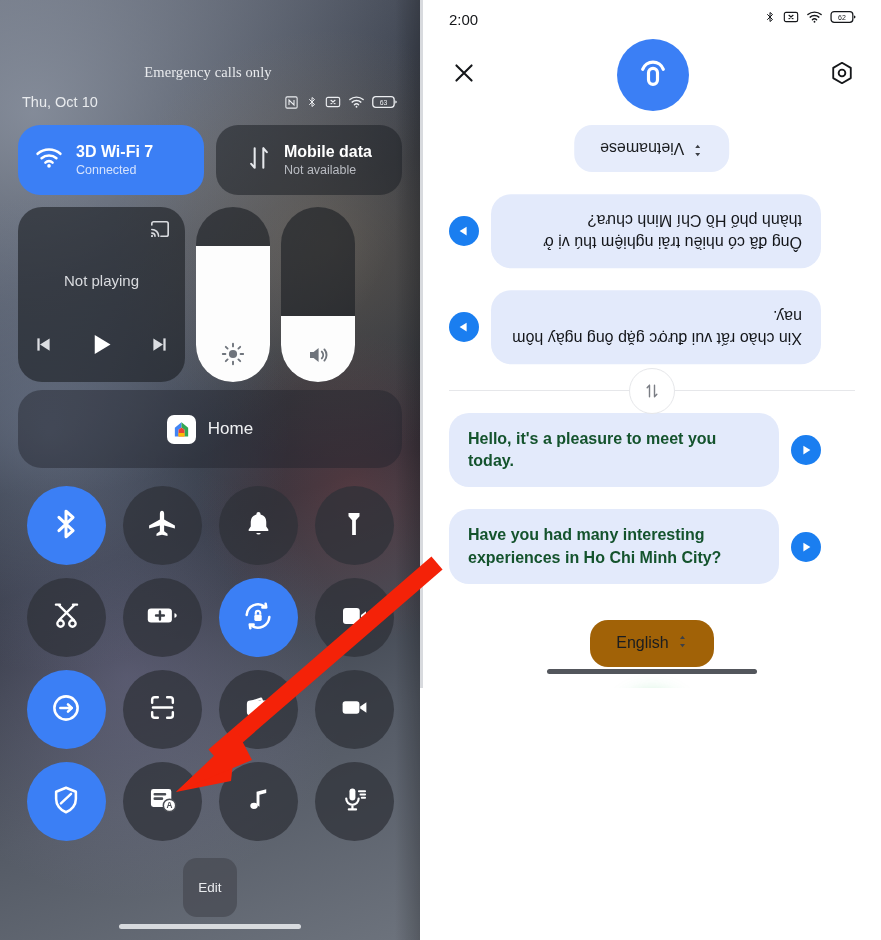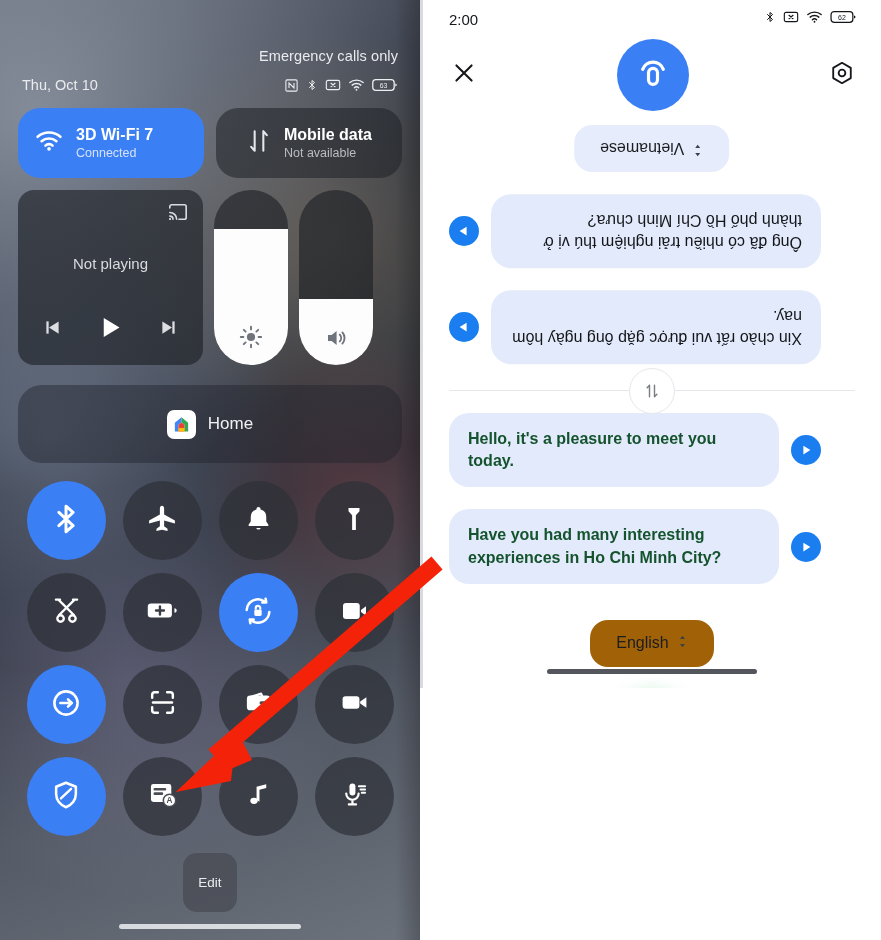--- a/index.html
+++ b/index.html
@@ -32,8 +32,8 @@
   .lp-inner { position: relative; z-index: 2; padding: 0 18px; }
 
   .lp-statusline {
-    display: flex; justify-content: flex-end; align-items: center;
-    padding-top: 48px; padding-right: 4px;
+    display: flex; justify-content: center; align-items: center;
+    padding-top: 64px; padding-right: 4px; font-family: Liberation Serif, serif;
   }
   .emergency { color: #e9ebee; font-size: 14.5px; letter-spacing: .1px; }
   .lp-row2 {

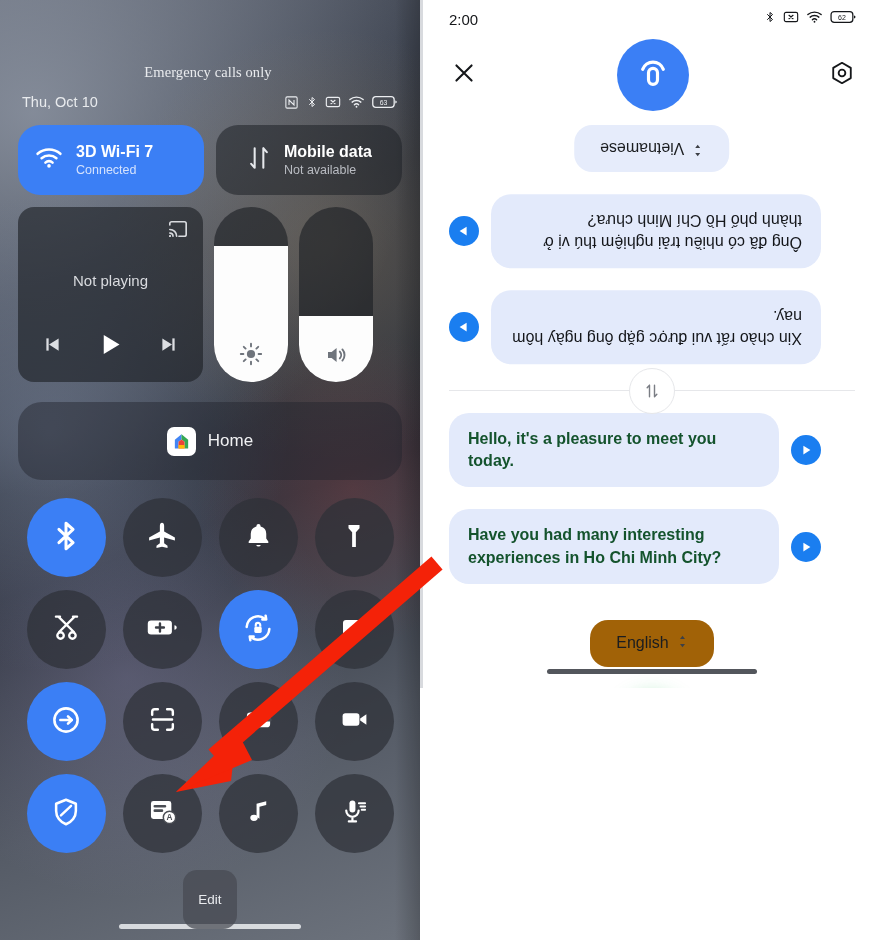--- a/index.html
+++ b/index.html
@@ -61,7 +61,7 @@
   
   .media-row { display: flex; gap: 11px; margin-top: 12px; }
   .media-card {
-    width: 185px; height: 175px; border-radius: 16px;
+    width: 167px; height: 175px; border-radius: 24px;
     background: rgba(28,30,36,0.62);
     position: relative; display: flex; flex-direction: column;
     align-items: center; justify-content: center;

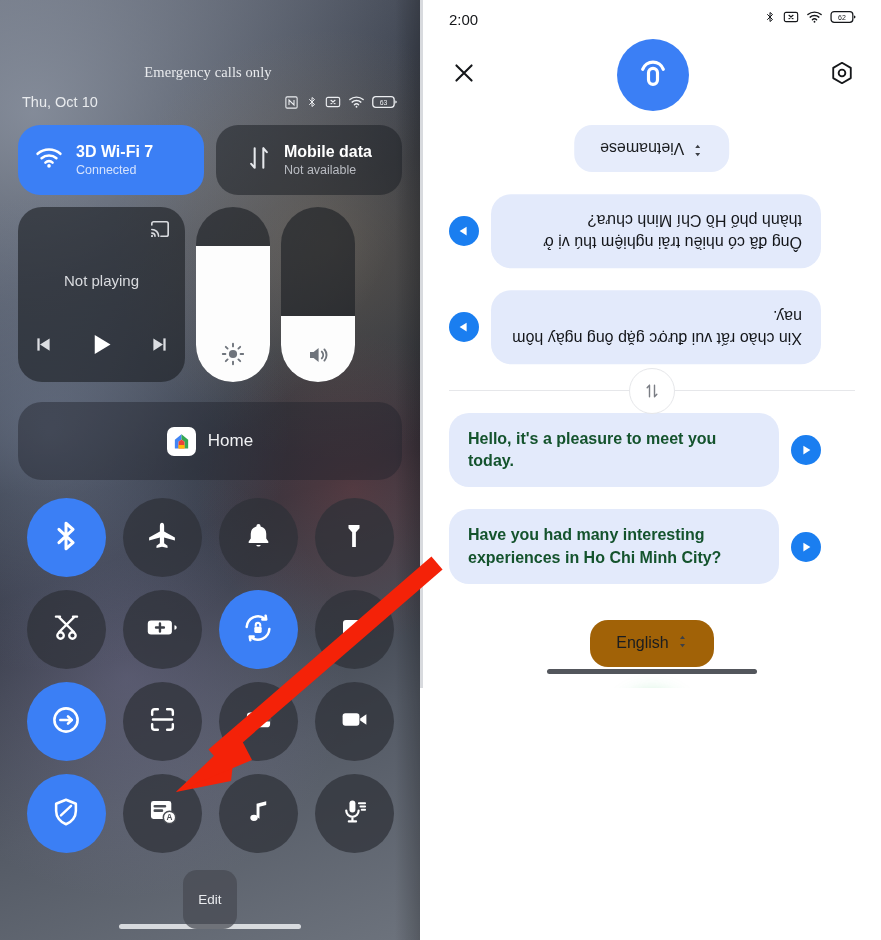--- a/index.html
+++ b/index.html
@@ -79,7 +79,7 @@
 
   
   .home-tile {
-    margin-top: 20px; height: 78px; border-radius: 24px;
+    margin-top: 8px; height: 78px; border-radius: 24px;
     background: rgba(34,36,44,0.45);
     display: flex; align-items: center; justify-content: center; gap: 12px;
   }

